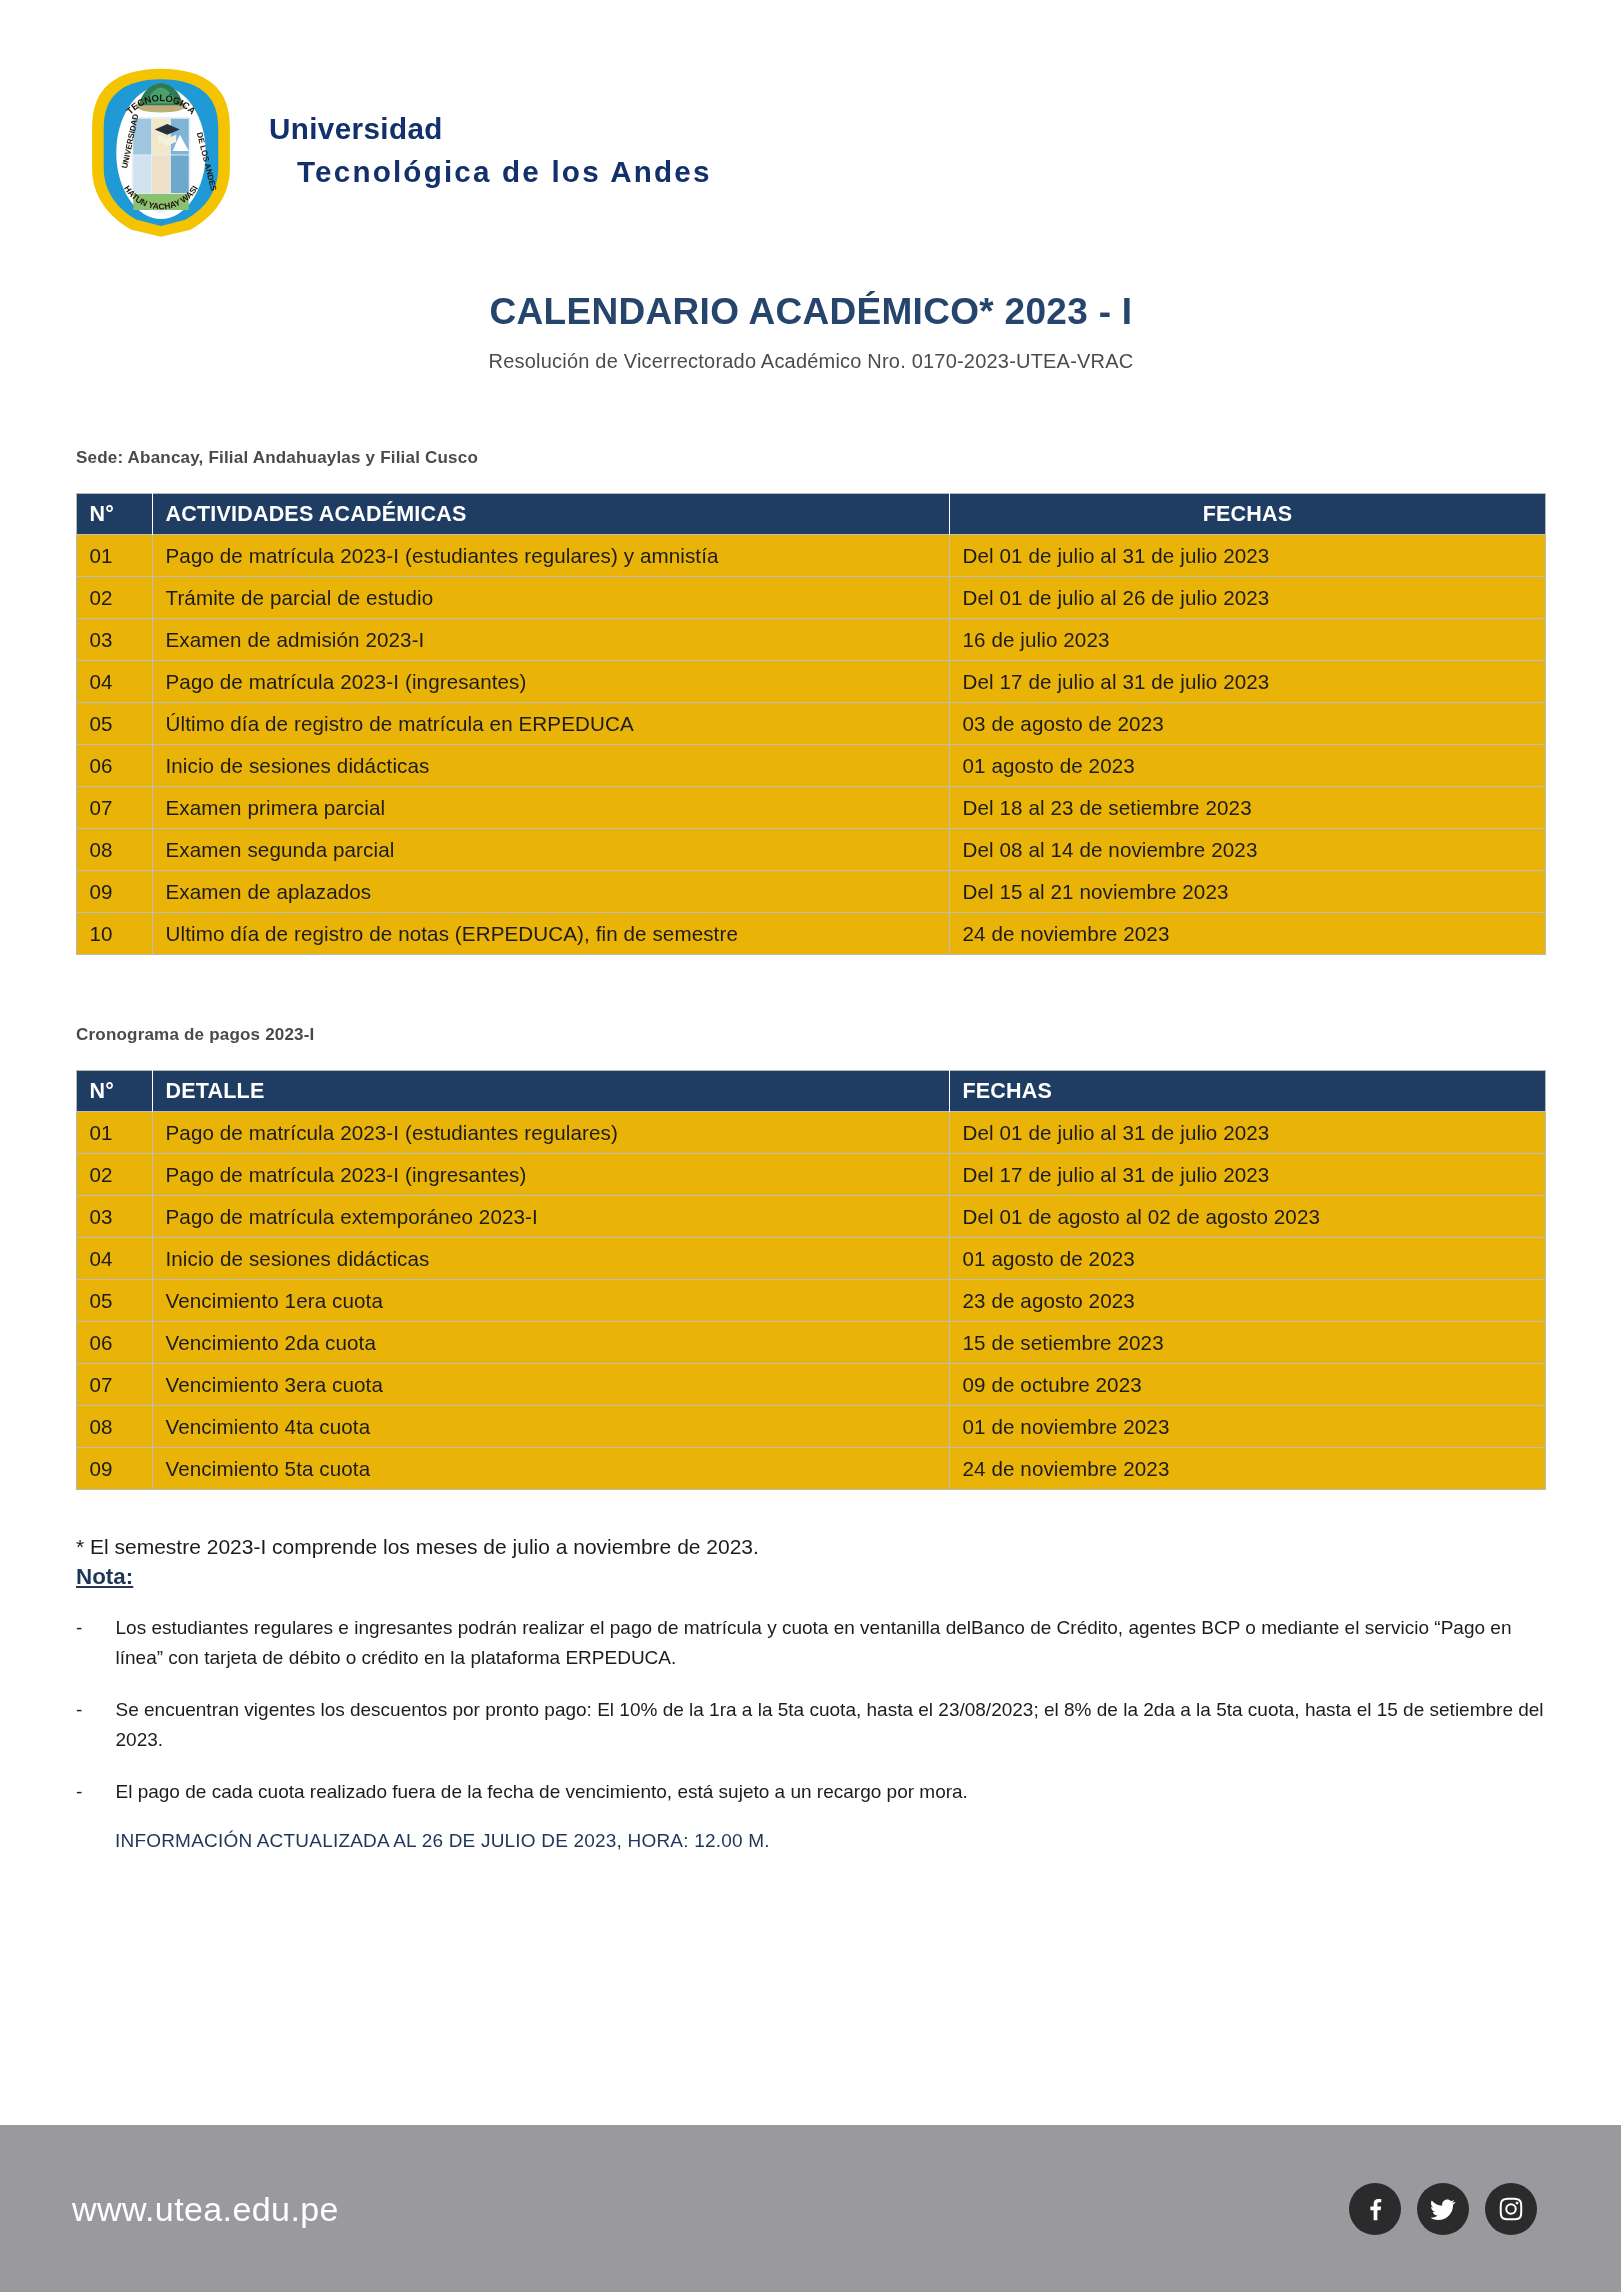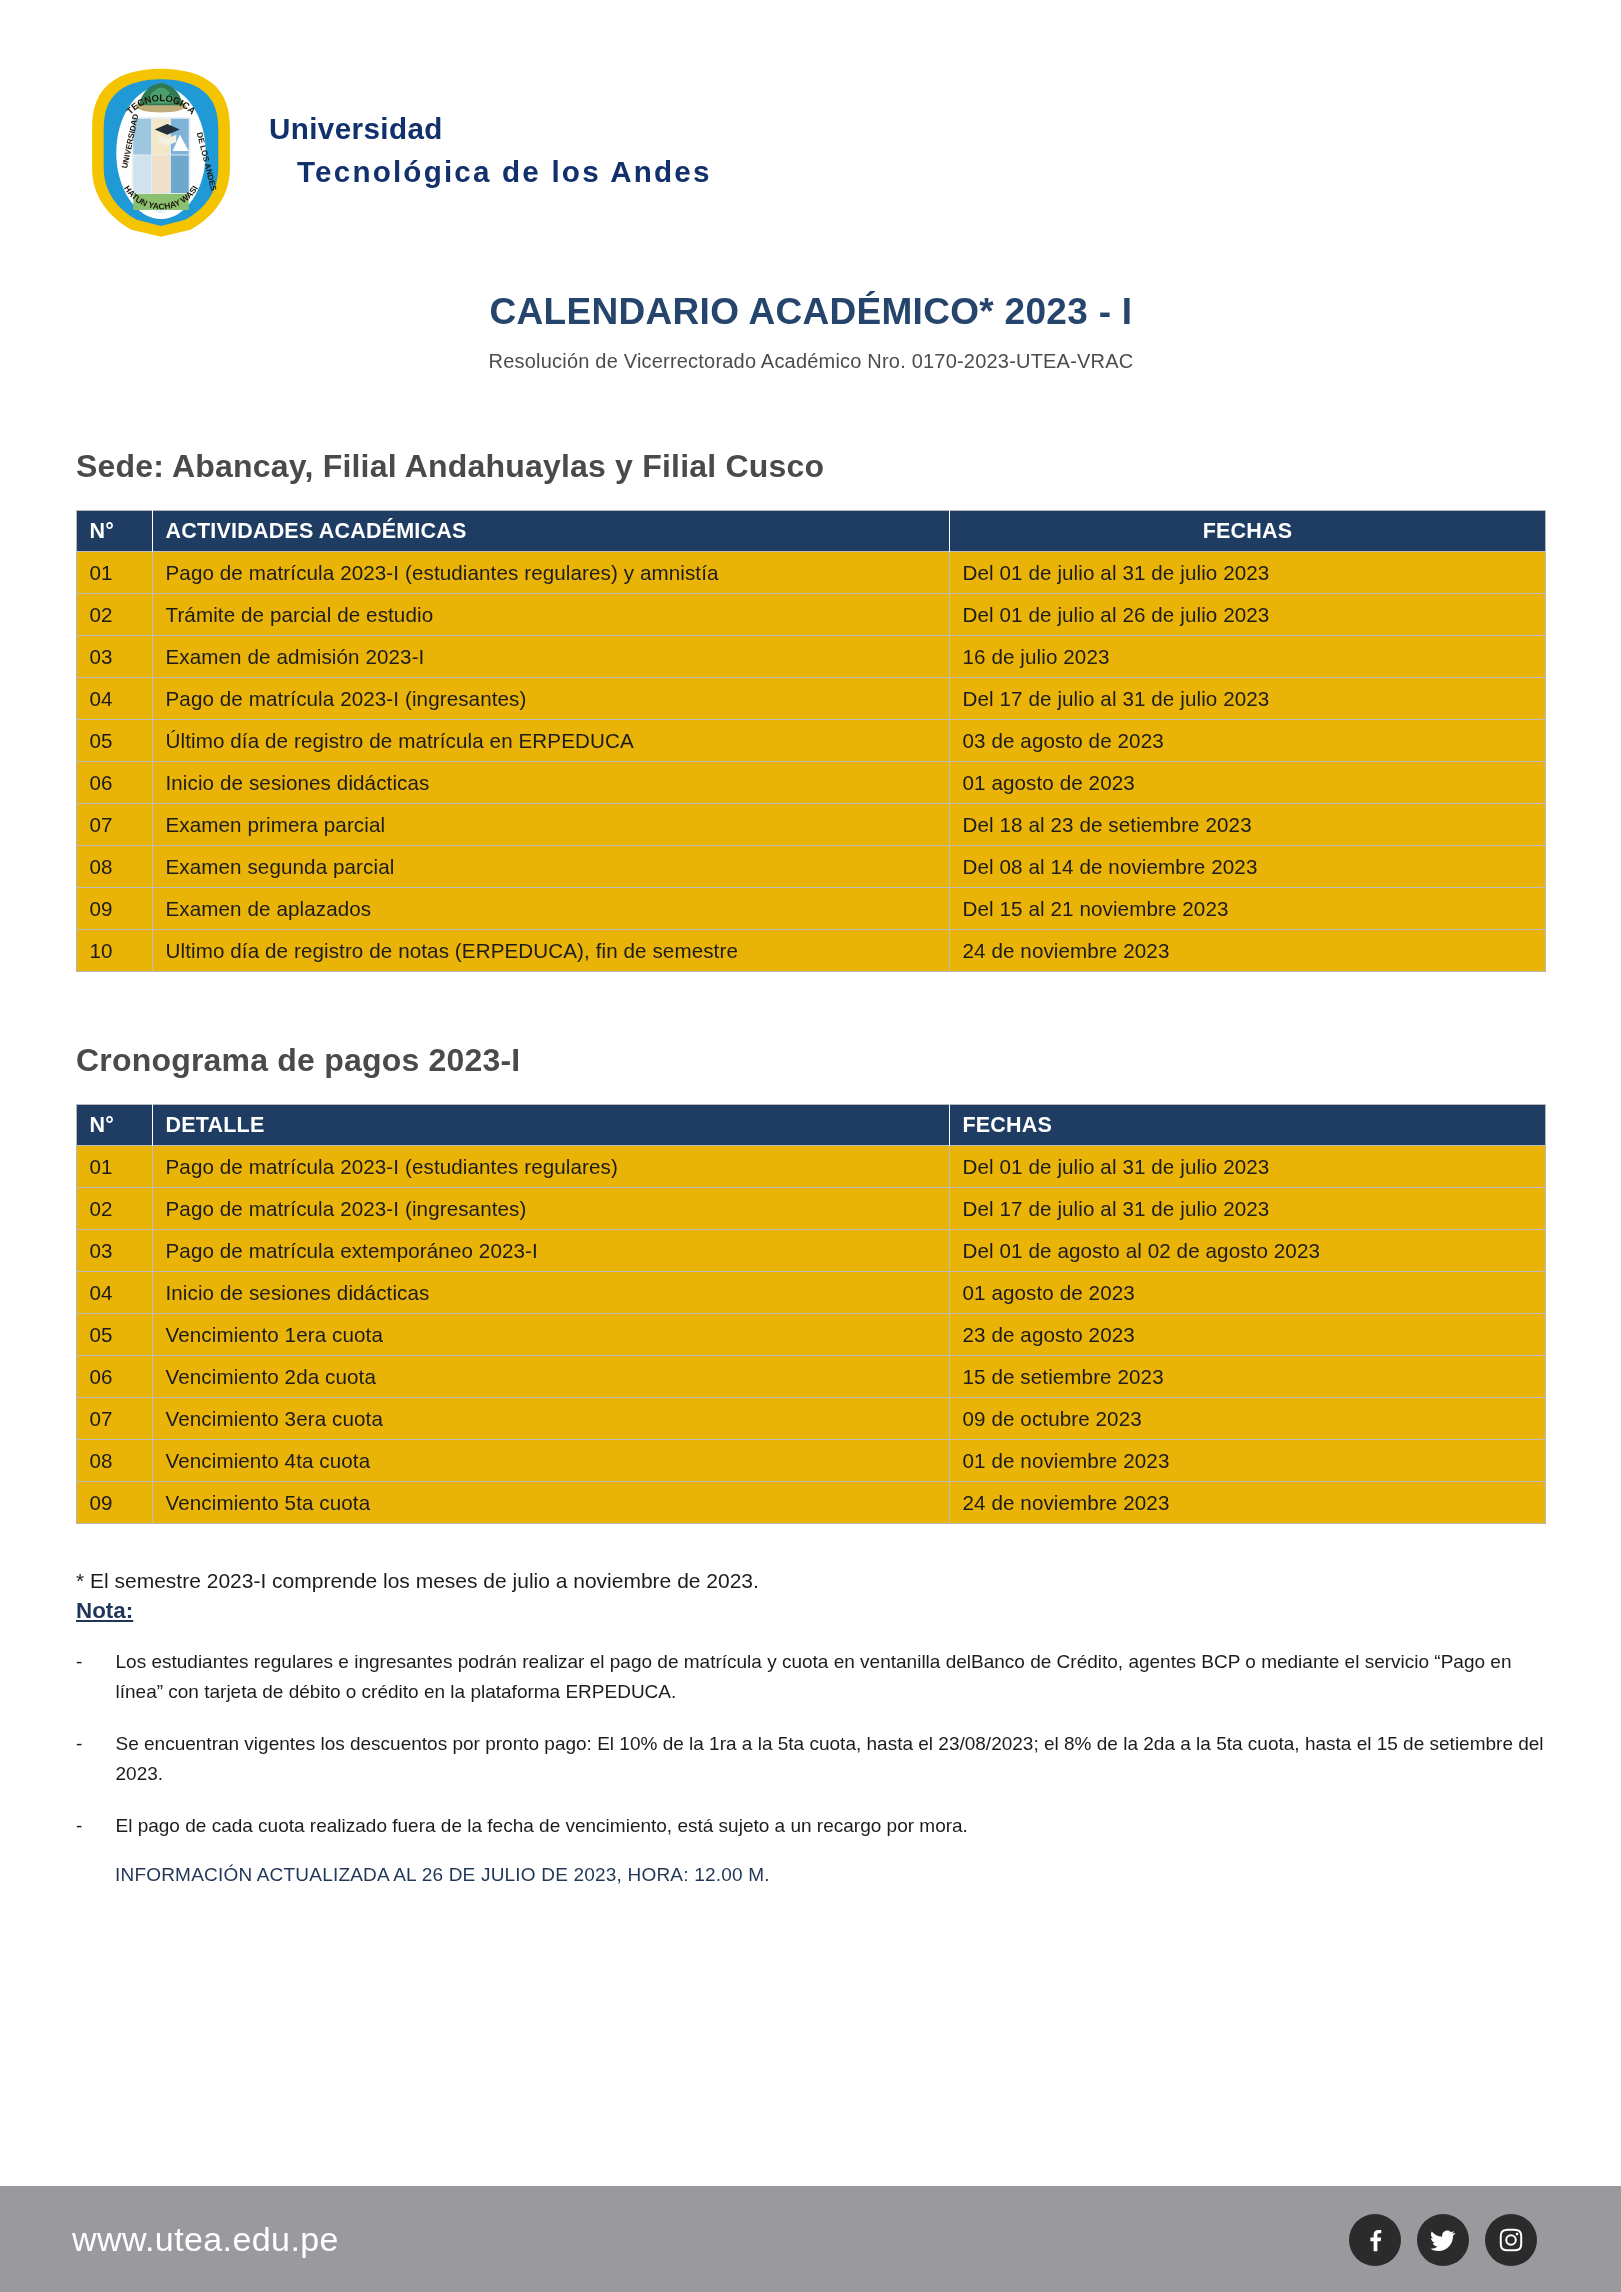--- a/index.html
+++ b/index.html
@@ -69,7 +69,7 @@
   }
 
   .section-heading {
-    font-size: 32px;
+    font-size: 17px;
     font-weight: bold;
     color: #4a4a4a;
     margin: 0 0 25px 0;

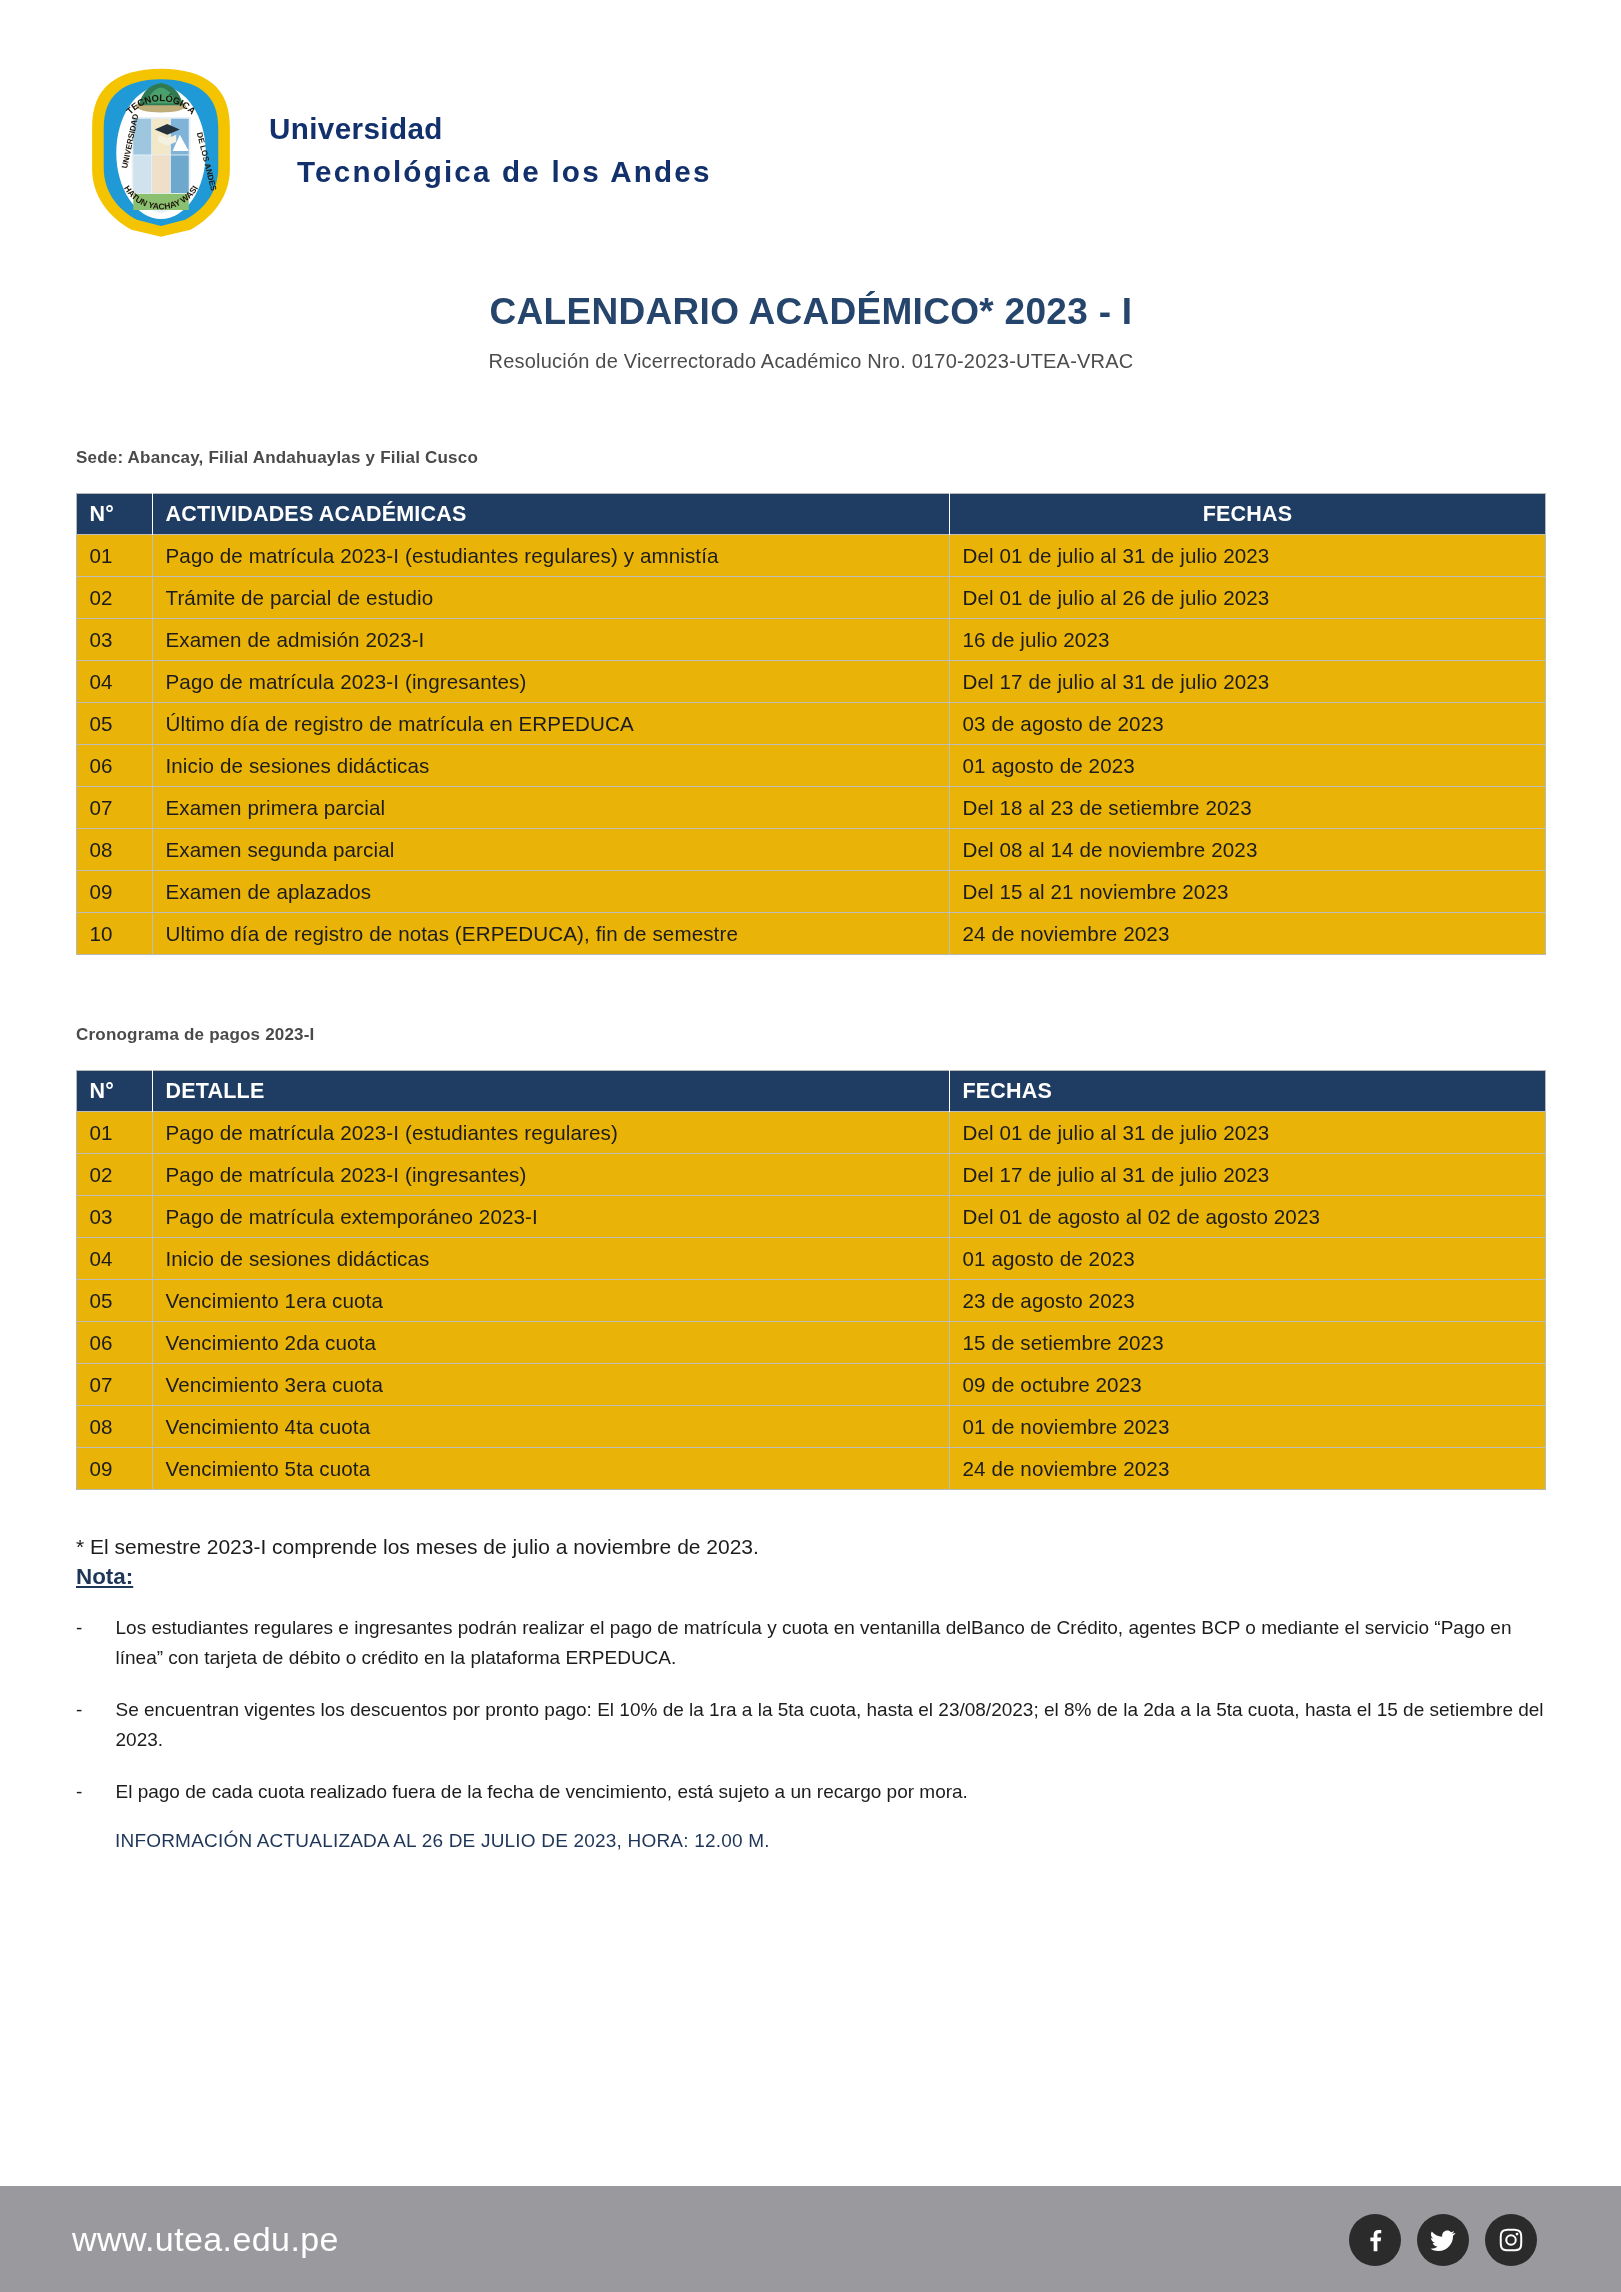--- a/index.html
+++ b/index.html
@@ -154,7 +154,7 @@
     position: absolute;
     left: 0; bottom: 0;
     width: 1622px;
-    height: 107px;
+    height: 168px;
     background: #9a9a9e;
     display: flex;
     align-items: center;

